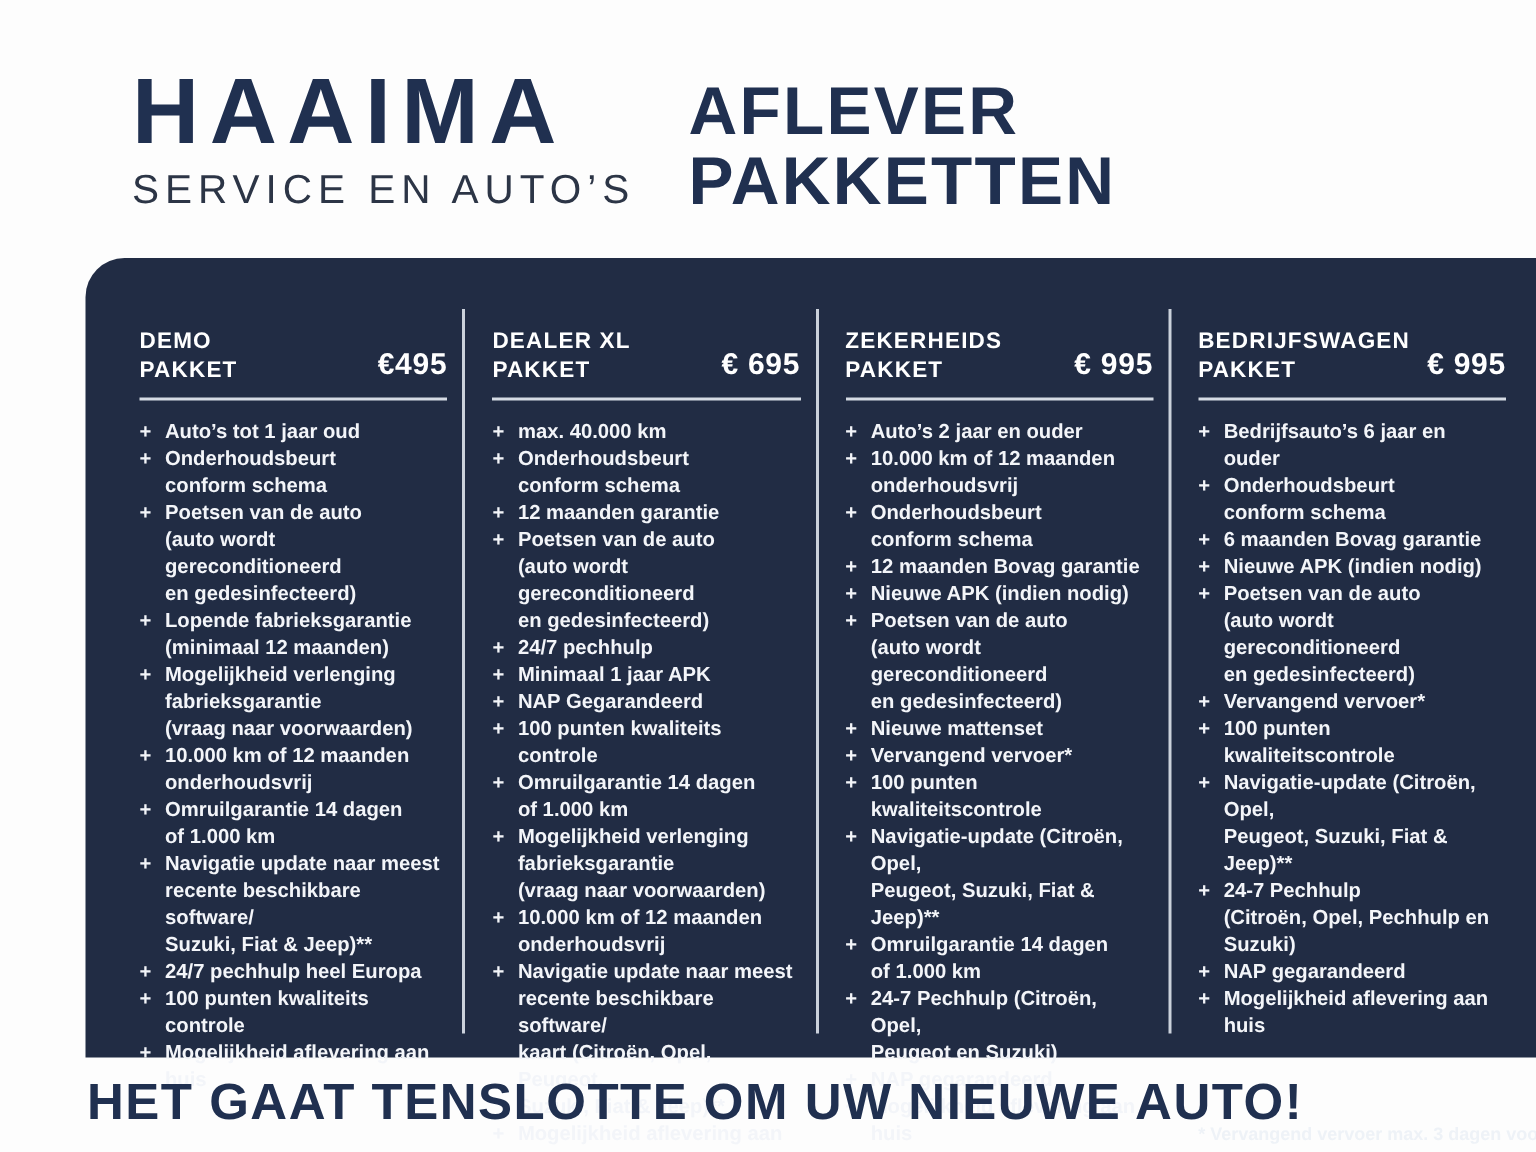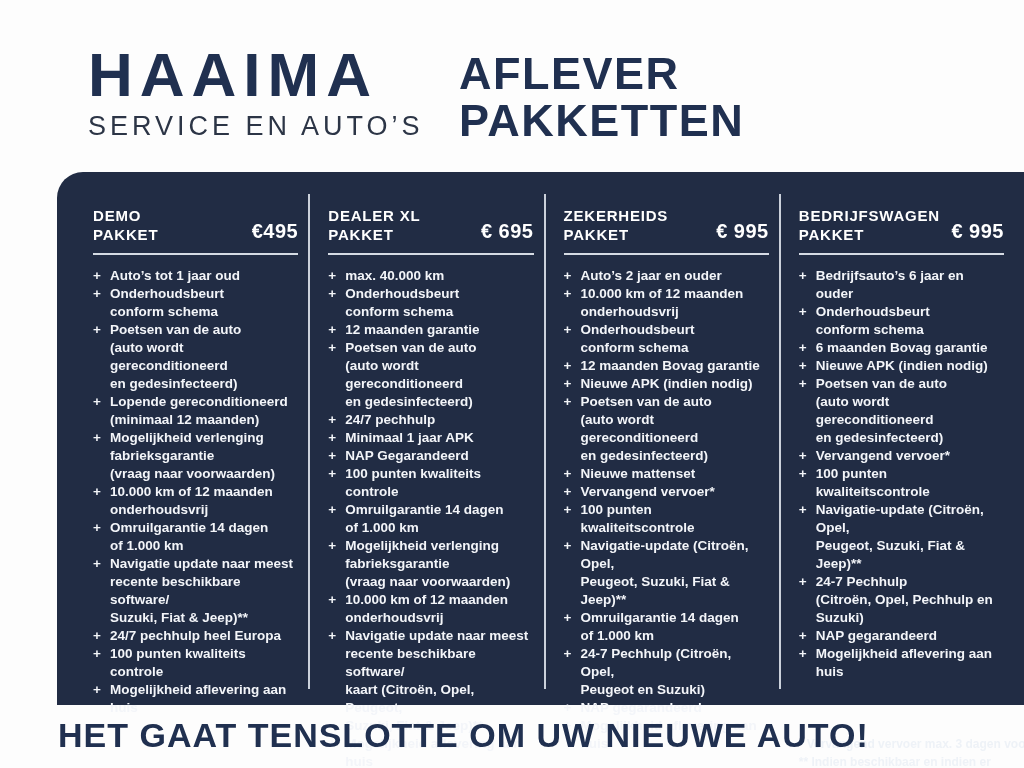--- a/index.html
+++ b/index.html
@@ -37,7 +37,7 @@
   }
   .columns{
     display:flex;height:100%;box-sizing:border-box;
-    padding:22px 10px 16px 34px;
+    padding:34px 10px 16px 34px;
   }
   .column{
     flex:1 1 0;box-sizing:border-box;

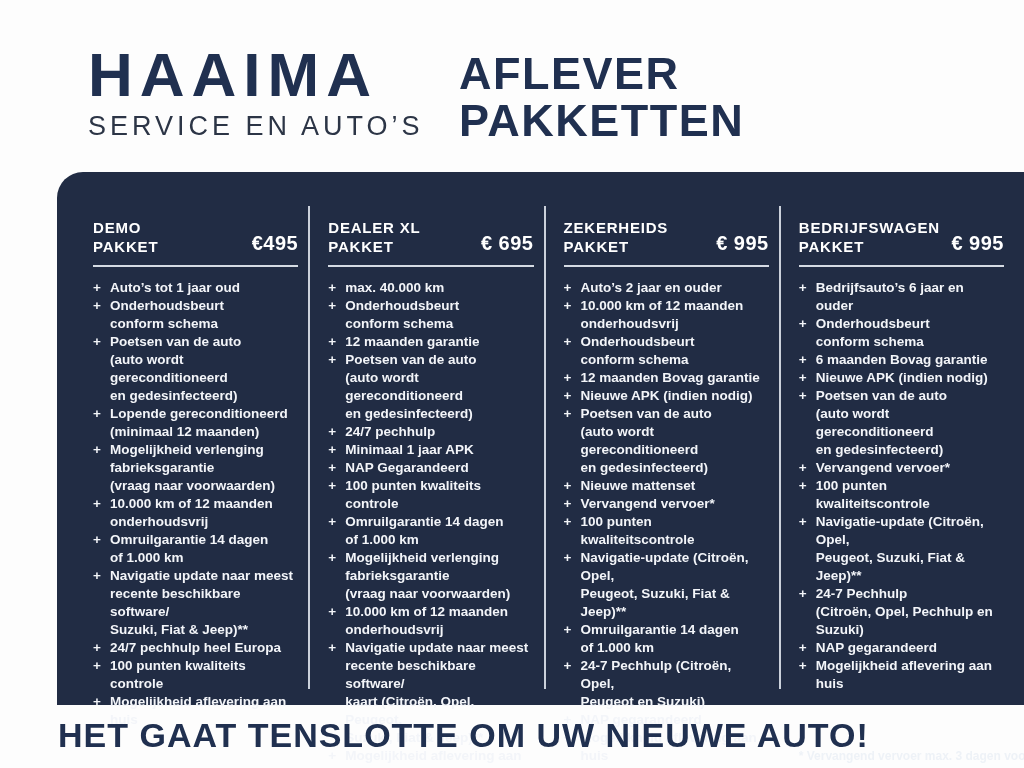--- a/index.html
+++ b/index.html
@@ -119,7 +119,7 @@
           <div class="item">
             <span class="plus">+</span>
             <div class="item-text">
-              <div class="item-line">Lopende gereconditioneerd</div>
+              <div class="item-line">Lopende fabrieksgarantie</div>
               <div class="item-line">(minimaal 12 maanden)</div>
             </div>
           </div>

